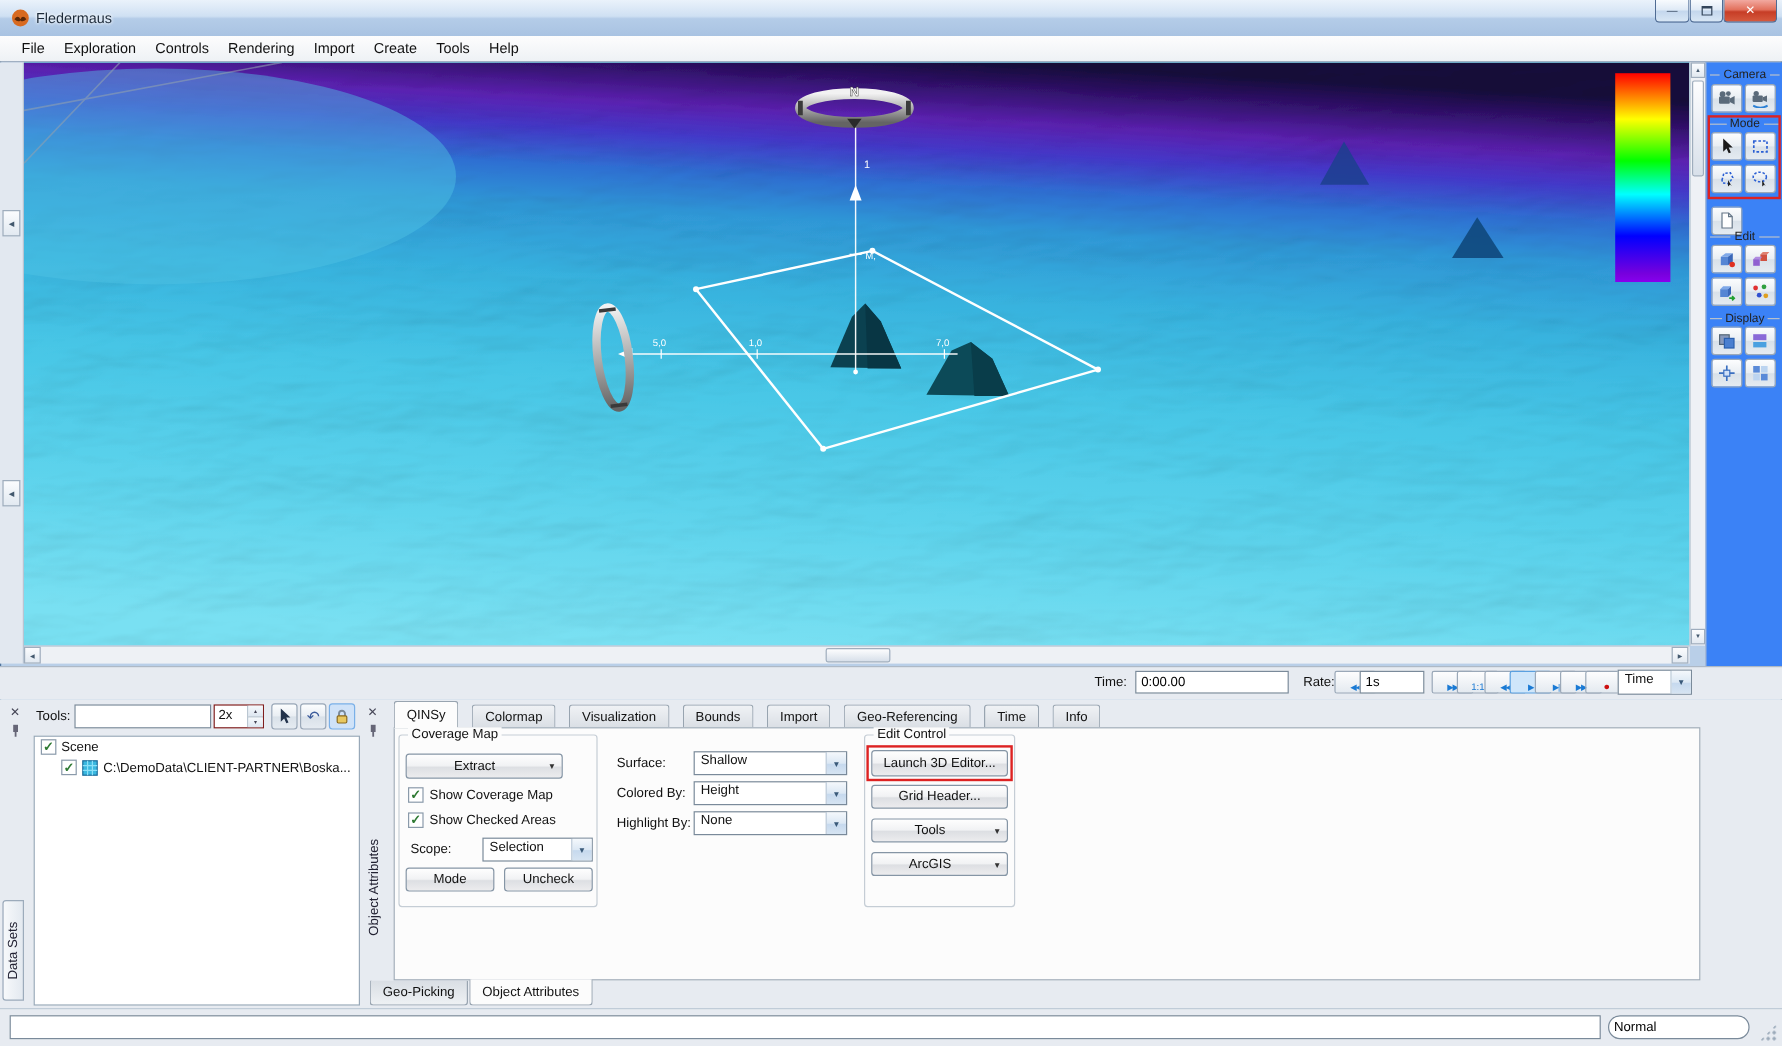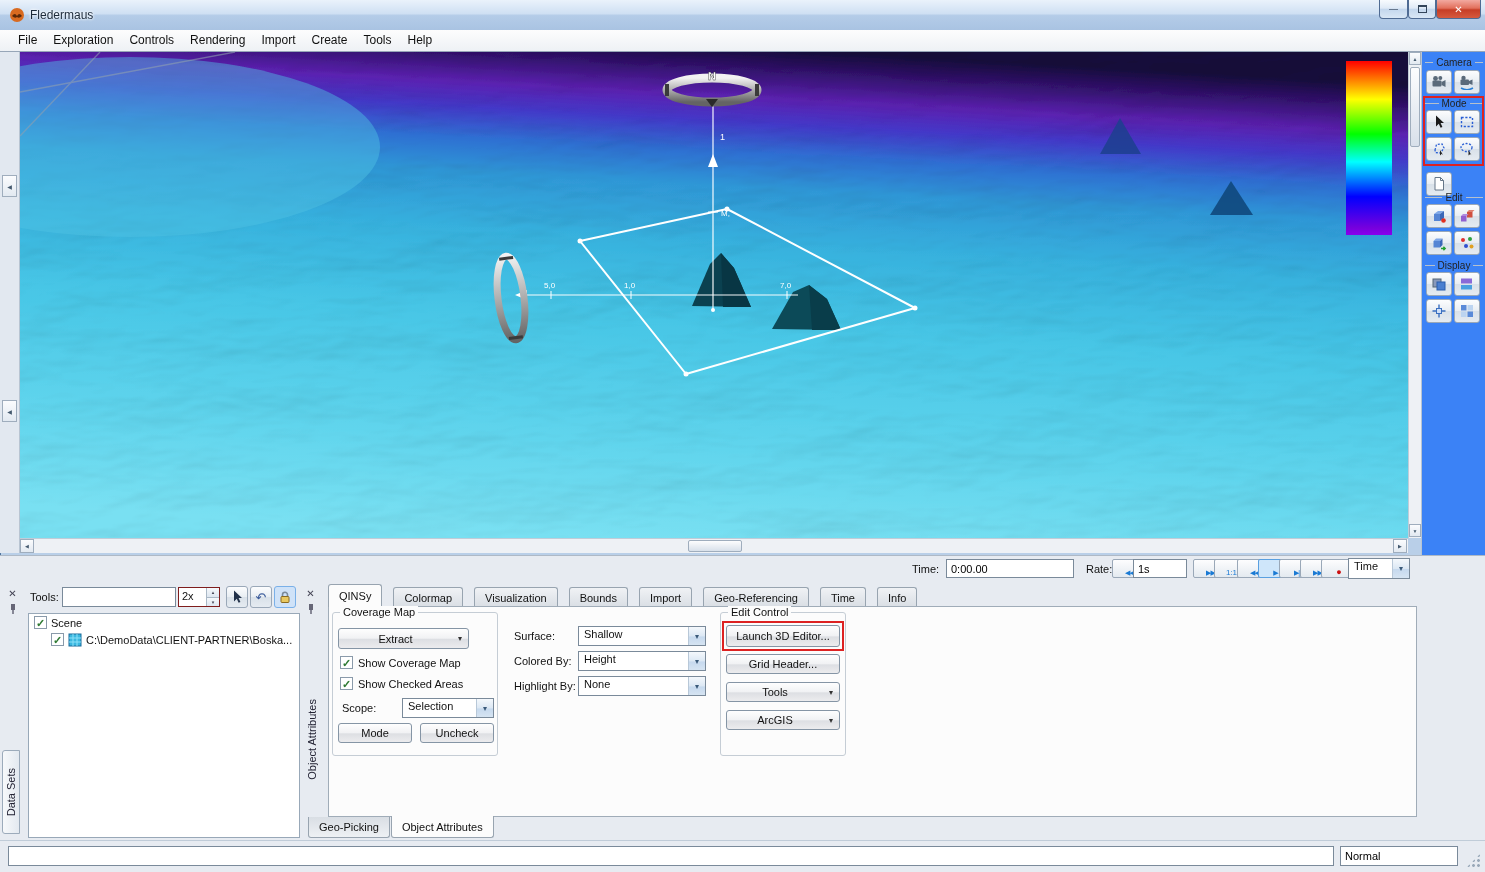--- a/index.html
+++ b/index.html
@@ -552,7 +552,7 @@
 
   <div class="abs statusbar">
     <input class="field" style="left: 8px; top: 5px; width: 1326px; height: 20px;">
-    <input class="field" style="left: 1340px; top: 5px; width: 118px; height: 20px;" value="Normal">
+    <input class="field" style="left: 1340px; top: 5px; width: 118px; height: 20px; border-radius: 10px;" value="Normal">
     <div class="grip"></div>
   </div>
 

